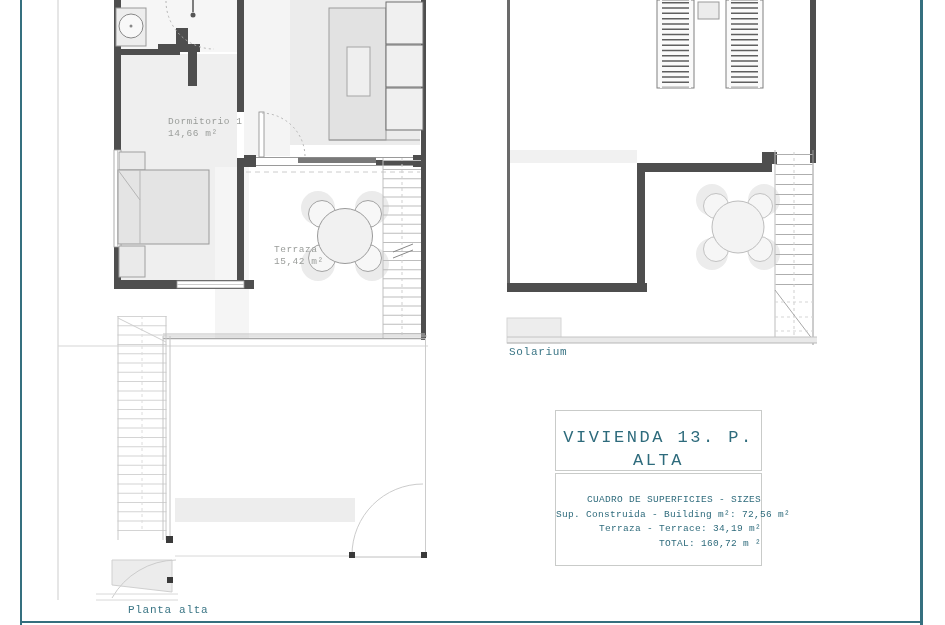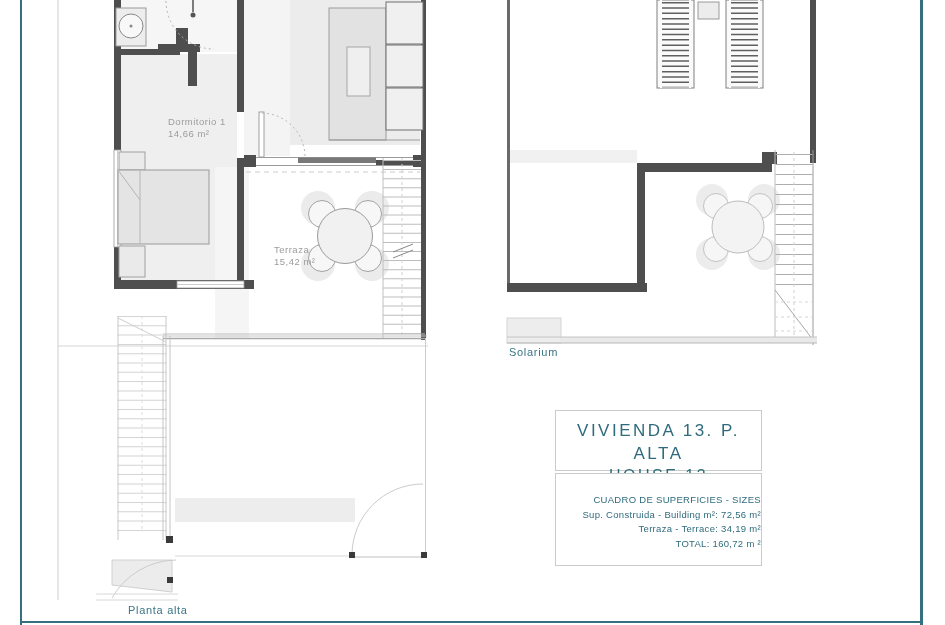--- a/index.html
+++ b/index.html
@@ -5,7 +5,7 @@
   html,body{margin:0;padding:0;background:#fff;}
   .sheet{
     position:relative;width:945px;height:625px;background:#ffffff;overflow:hidden;
-    font-family:Liberation Sans, sans-serif;
+    font-family:Liberation Mono, monospace;
   }
   .frame-line{position:absolute;background:#35707f;}
   .plan-svg{position:absolute;left:0;top:0;}

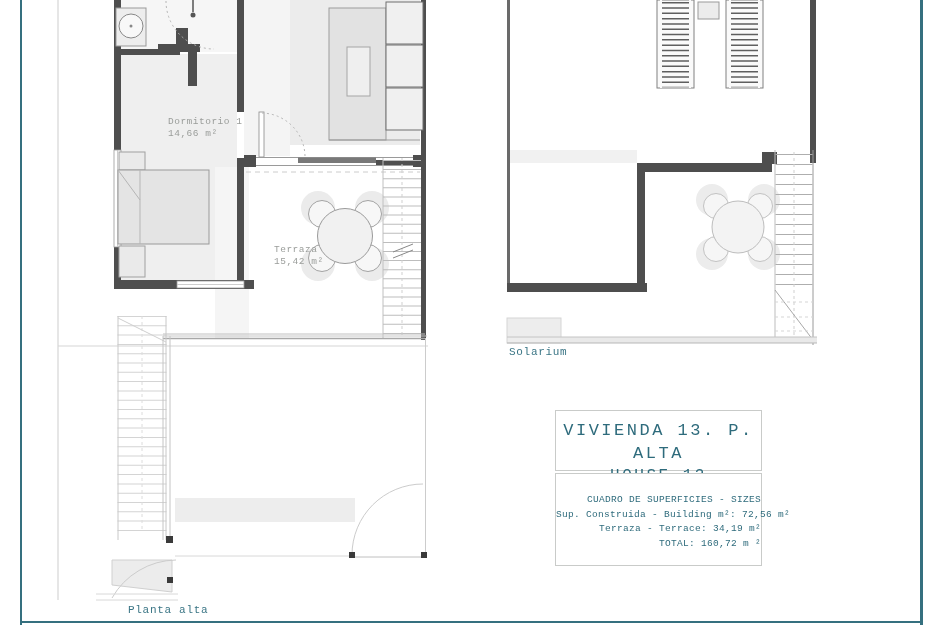--- a/index.html
+++ b/index.html
@@ -12,7 +12,7 @@
   .lbl{position:absolute;color:#9a9d9a;font-size:9.5px;letter-spacing:.5px;line-height:12px;white-space:nowrap;}
   .caption{position:absolute;color:#3a7585;font-size:11px;letter-spacing:.7px;white-space:nowrap;}
   .panel{position:absolute;background:#fff;border:1px solid #c9cbc9;box-sizing:border-box;text-align:center;color:#2e6b7c;}
-  .title-box{padding-top:8px;}
+  .title-box{padding-top:15px;}
   .title1{font-size:17px;letter-spacing:2.5px;font-weight:500;line-height:23px;}
   .title2{font-size:16px;letter-spacing:2.5px;font-weight:500;line-height:22px;}
   .table-box{padding-top:19px;text-align:right;}

